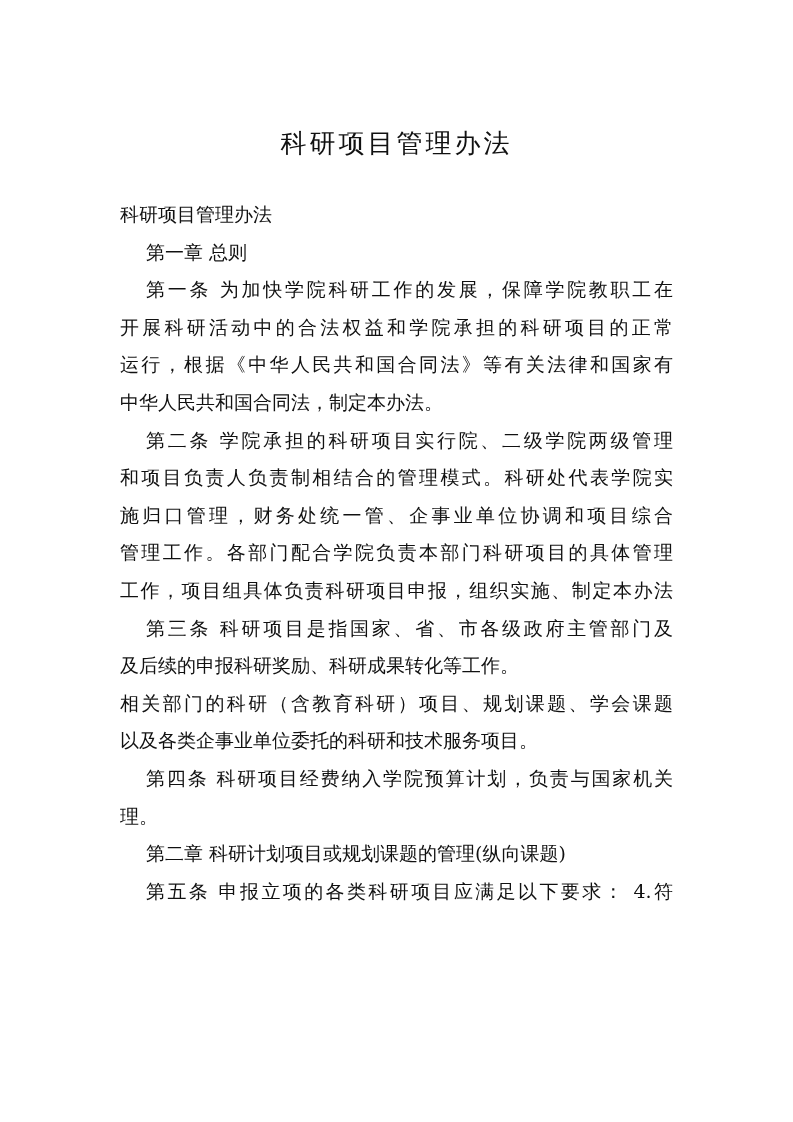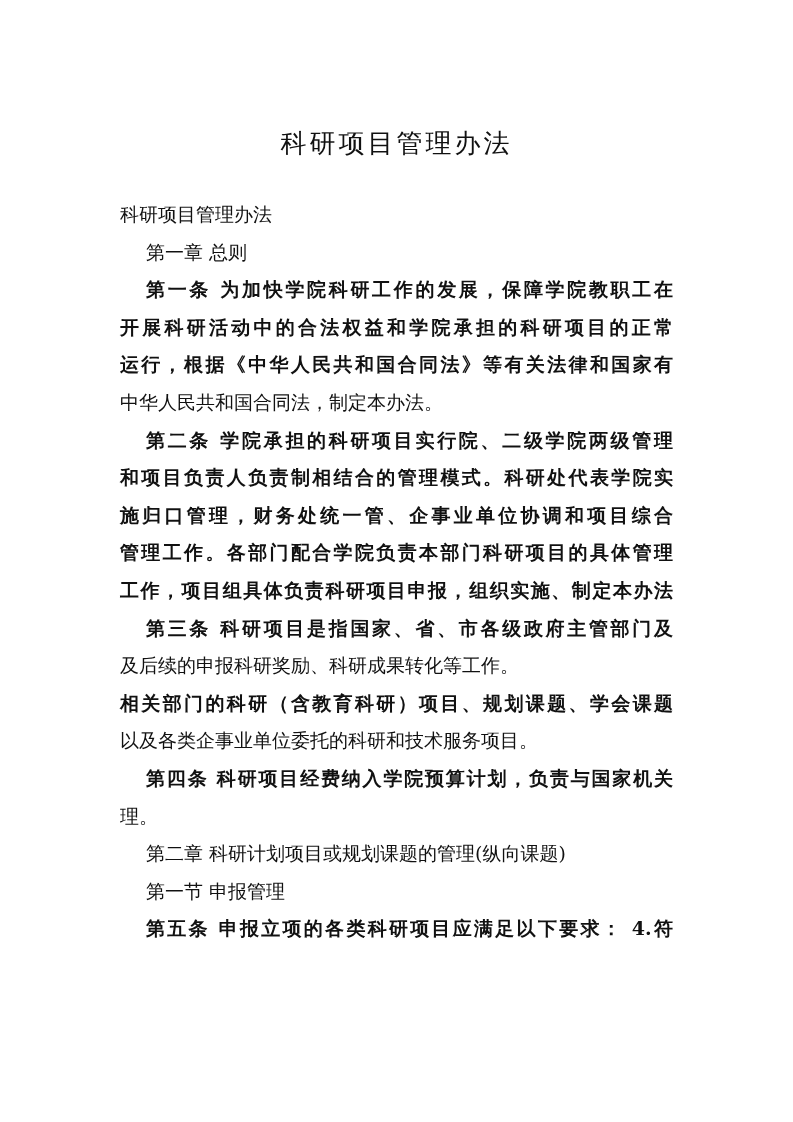--- a/index.html
+++ b/index.html
@@ -10,7 +10,7 @@
   .body { position:absolute; top:196px; left:120px; width:553px;
           font-size:19px; line-height:37.6px; }
   .line { display:block; height:37.6px; white-space:nowrap; overflow:visible; }
-  .just { text-align:justify; text-align-last:justify;font-weight:bold; }
+  .just { text-align:justify; text-align-last:justify; }
   .indent { padding-left:26px; }
   .noind { padding-left:0; }
 </style>

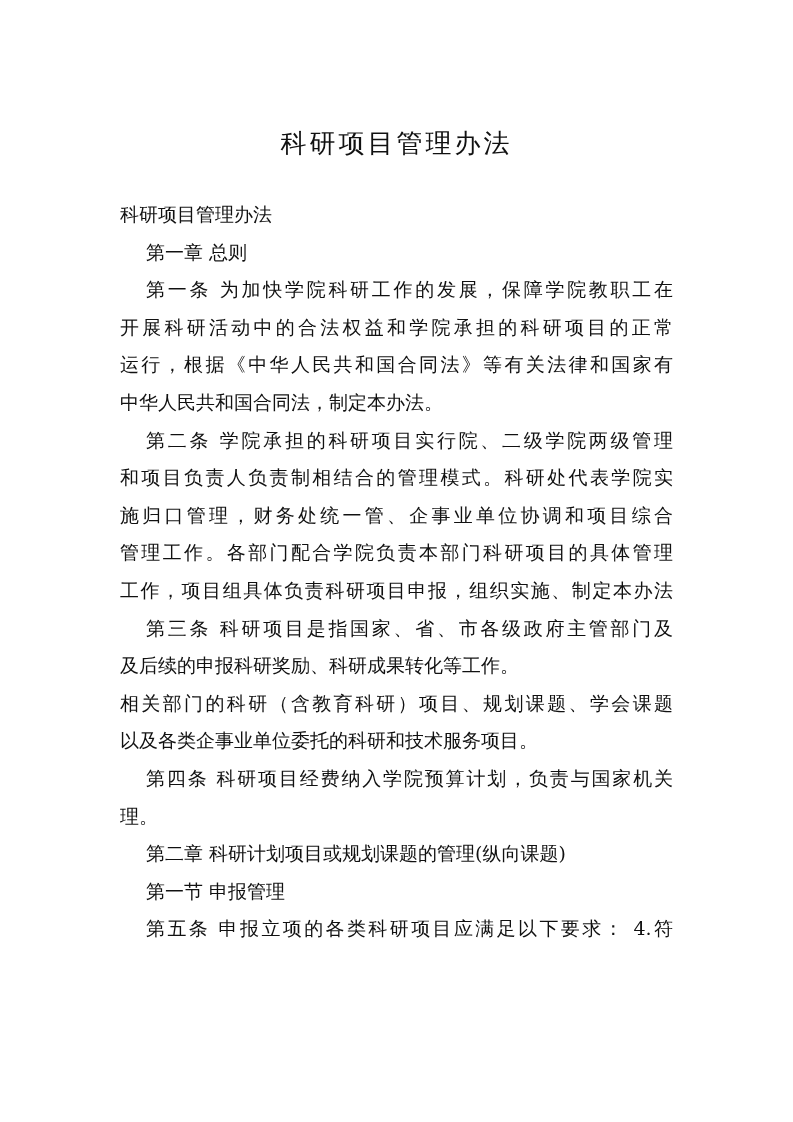--- a/index.html
+++ b/index.html
@@ -38,7 +38,6 @@
   <span class="line indent just">第四条 科研项目经费纳入学院预算计划，负责与国家机关</span>
   <span class="line noind">理。</span>
   <span class="line indent">第二章 科研计划项目或规划课题的管理(纵向课题)</span>
-  <span class="line indent">第一节 申报管理</span>
   <span class="line indent just">第五条 申报立项的各类科研项目应满足以下要求： 4.符</span>
 </div>
 

